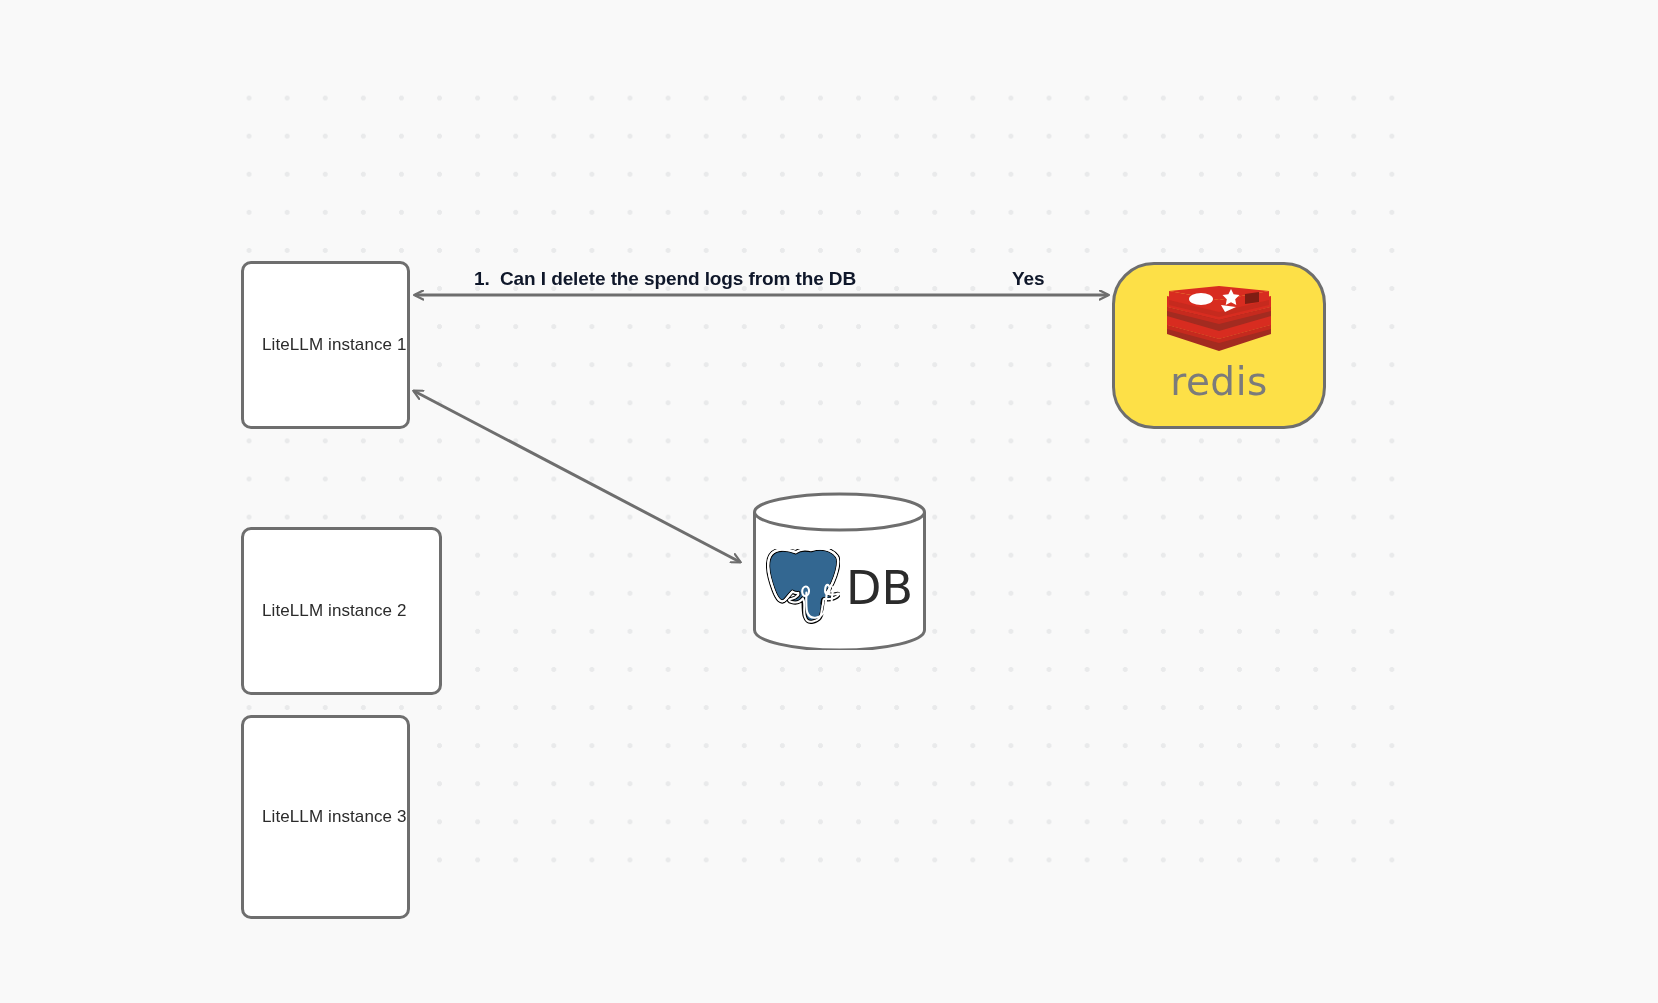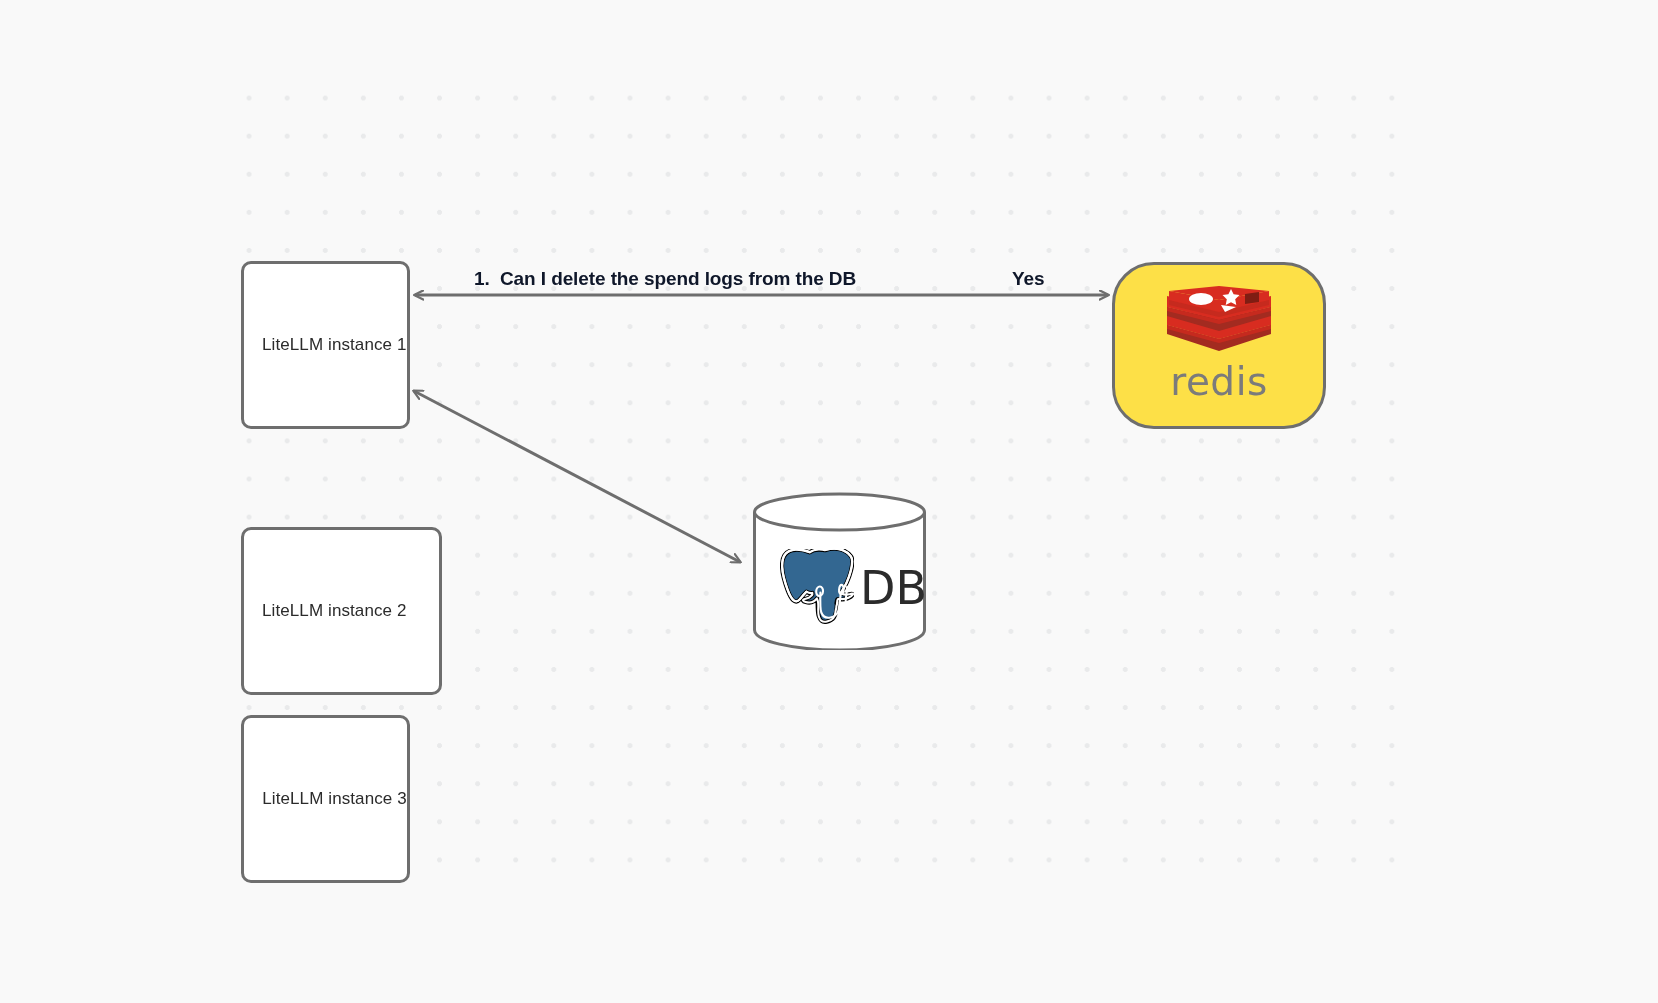--- a/index.html
+++ b/index.html
@@ -90,7 +90,7 @@
     inset: 0;
     display: flex;
     align-items: center;
-    justify-content: flex-end;
+    justify-content: center;
     gap: 6px;
     padding-top: 34px;
     box-sizing: border-box;

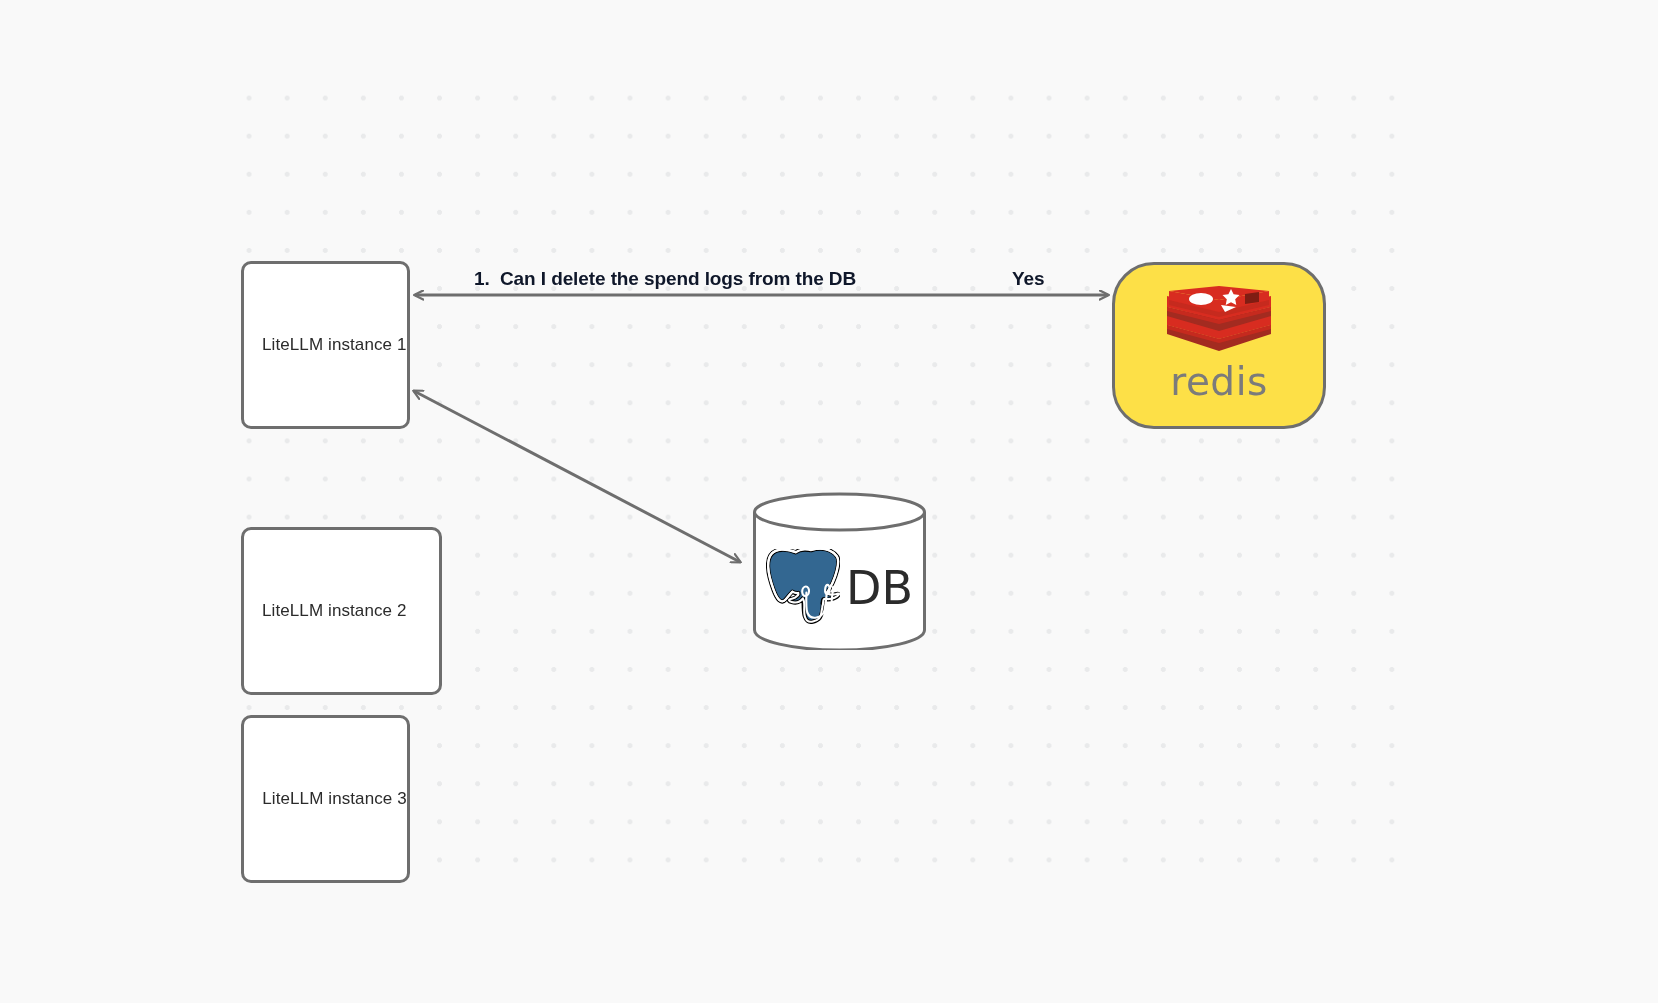--- a/index.html
+++ b/index.html
@@ -45,7 +45,7 @@
   }
   #instance-1 { left: 241px; top: 261px; width: 169px; height: 168px; }
   #instance-2 { left: 241px; top: 488px; width: 201px; height: 168px; margin-top: 39px; }
-  #instance-3 { left: 241px; top: 715px; width: 169px; height: 168px; justify-content: center; }
+  #instance-3 { left: 241px; top: 715px; width: 169px; height: 204px; }
 
   #redis-node {
     position: absolute;

